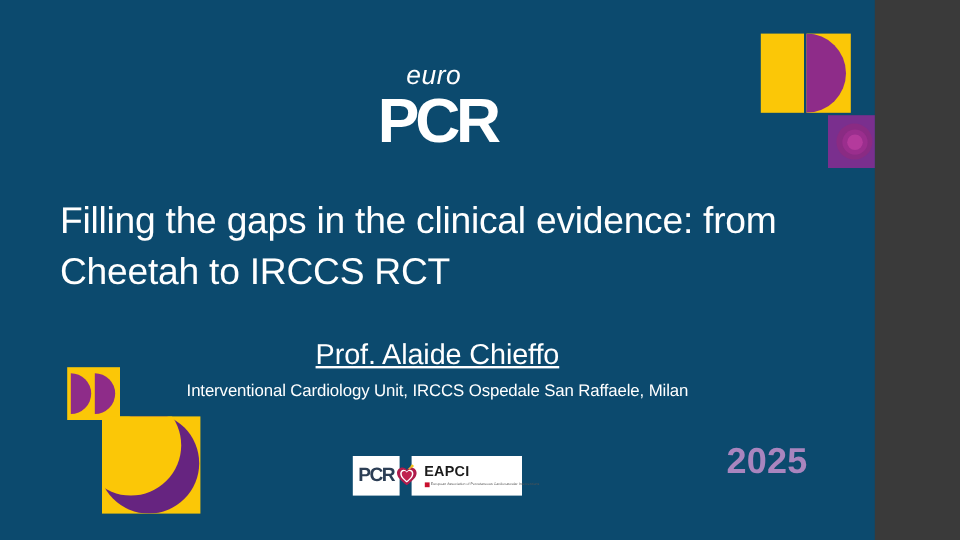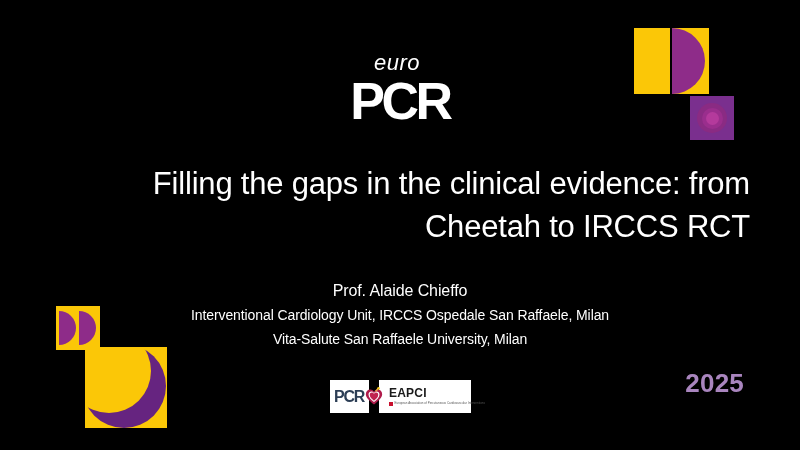--- a/index.html
+++ b/index.html
@@ -10,11 +10,12 @@
   }
   #slide {
     position: relative;
-    width: 800px;
+    width: 716px;
     height: 450px;
     overflow: hidden;
-    background: #000000;
+    background: #0c4a6e;
     font-family: "Liberation Sans", sans-serif;
+    padding-left: 13px;
     -webkit-font-smoothing: antialiased;
   }
 

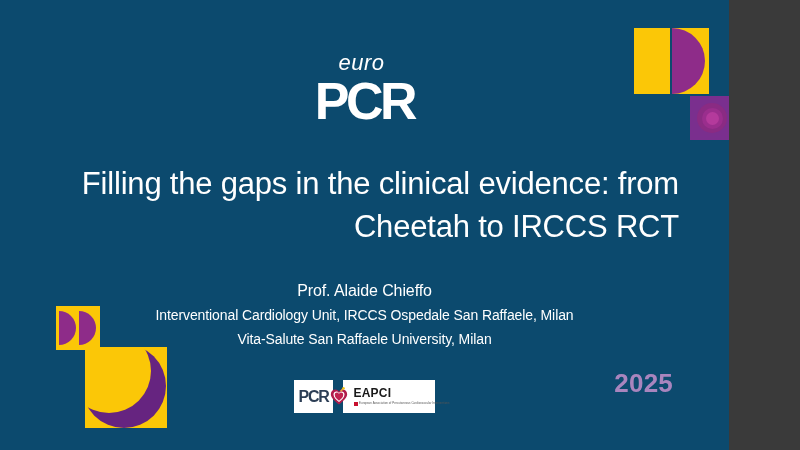--- a/index.html
+++ b/index.html
@@ -180,7 +180,7 @@
     left: 50px;
     right: 50px;
     top: 163px;
-    text-align: right;
+    text-align: left;
     color: #FFFFFF;
     font-size: 31px;
     font-weight: 400;

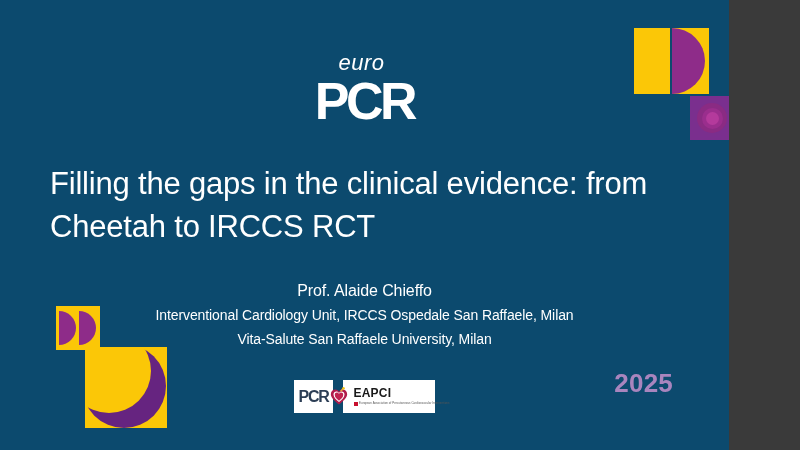--- a/index.html
+++ b/index.html
@@ -198,9 +198,10 @@
     color: #FFFFFF;
   }
   .presenter-name {
-    font-size: 16px;
+    font-size: 24px;
     line-height: 1.35;
     letter-spacing: -0.1px;
+    text-decoration: underline;
   }
   .presenter-aff {
     font-size: 14px;

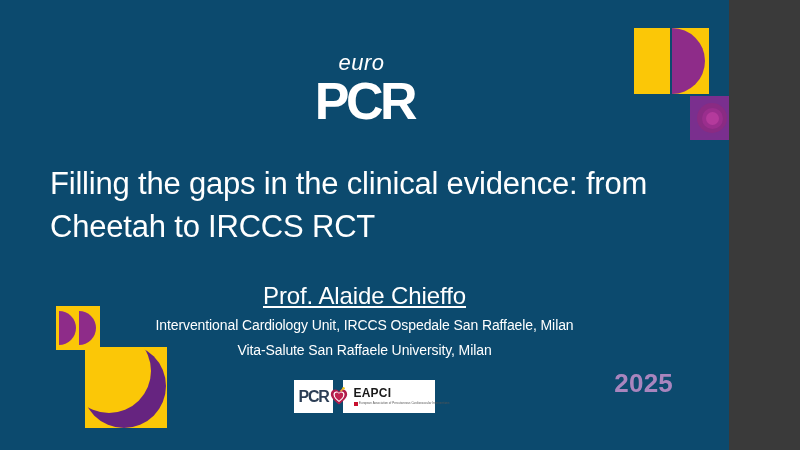--- a/index.html
+++ b/index.html
@@ -333,7 +333,6 @@
   <div class="presenter">
     <div class="presenter-name">Prof. Alaide Chieffo</div>
     <div class="presenter-aff">Interventional Cardiology Unit, IRCCS Ospedale San Raffaele, Milan</div>
-    <div class="presenter-aff">Vita-Salute San Raffaele University, Milan</div>
   </div>
 
   <div class="logos">

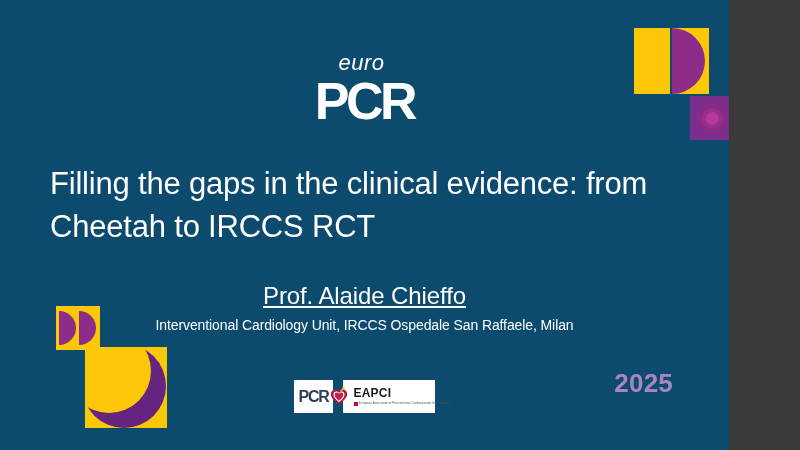--- a/index.html
+++ b/index.html
@@ -286,7 +286,7 @@
     right: 56px;
     top: 370px;
     color: #A985BE;
-    font-size: 26px;
+    font-size: 30px;
     font-weight: 600;
     letter-spacing: 0.2px;
     line-height: 1;

